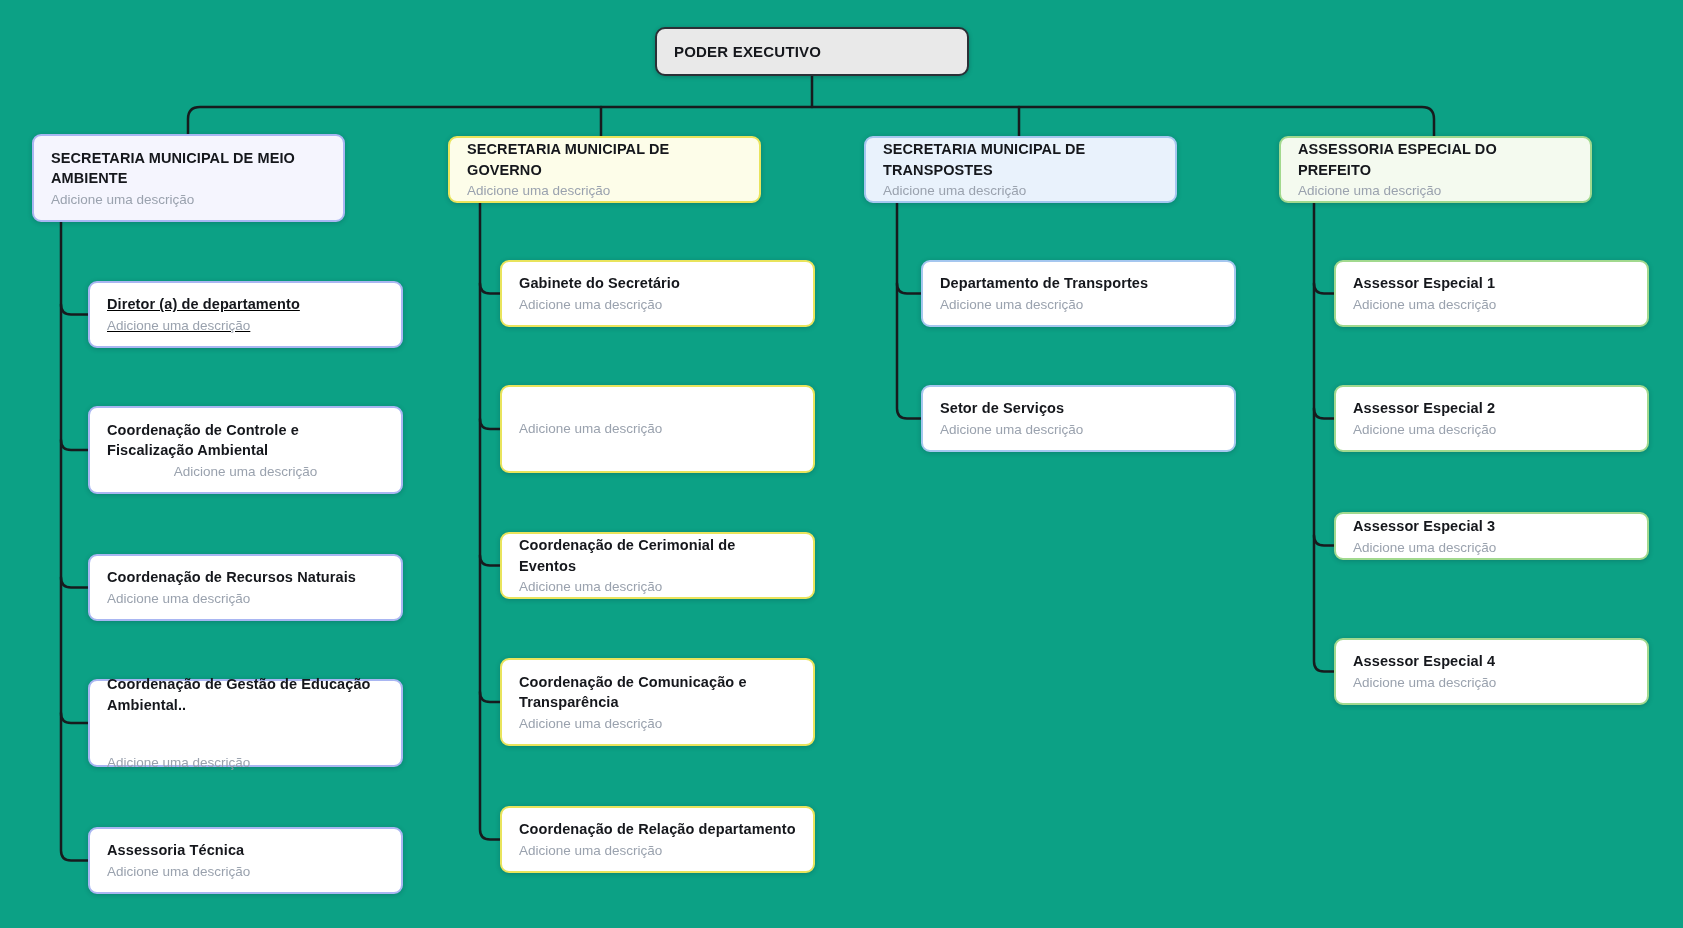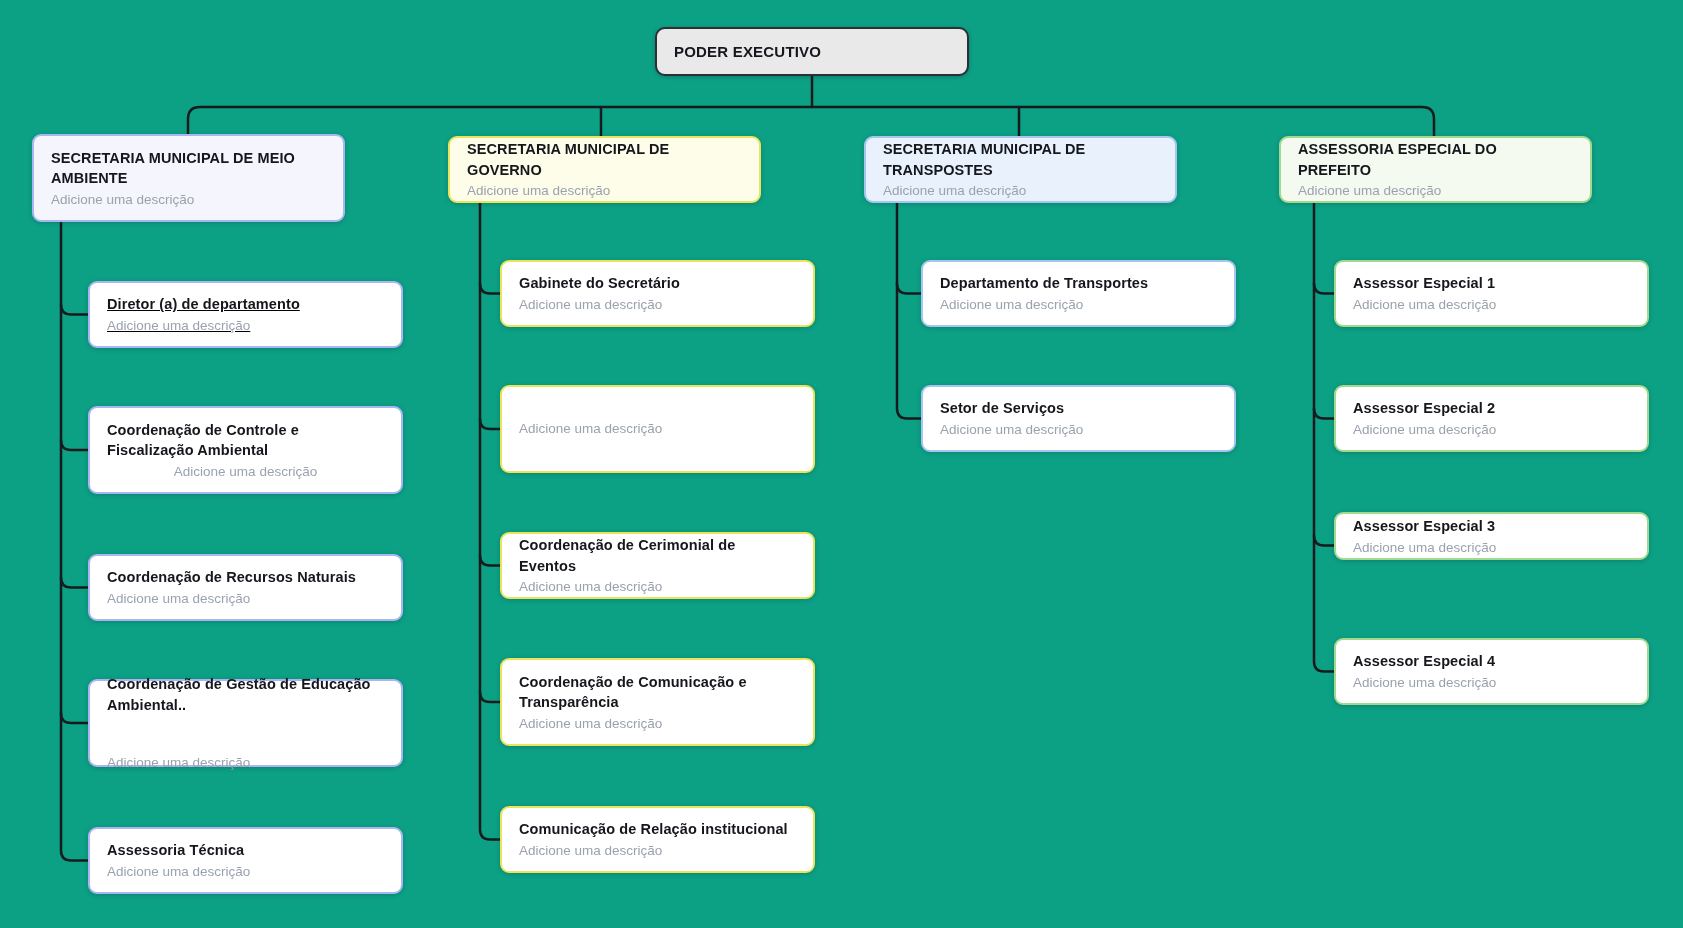--- a/index.html
+++ b/index.html
@@ -181,7 +181,7 @@
     <div class="desc">Adicione uma descrição</div>
   </div>
   <div class="node child b1-c4" style="border-color: rgb(233, 228, 92); background: rgb(255, 255, 255);">
-    <div class="title">Comunicação de Relação institucional</div>
+    <div class="title">Coordenação de Relação departamento</div>
     <div class="desc">Adicione uma descrição</div>
   </div>
 

